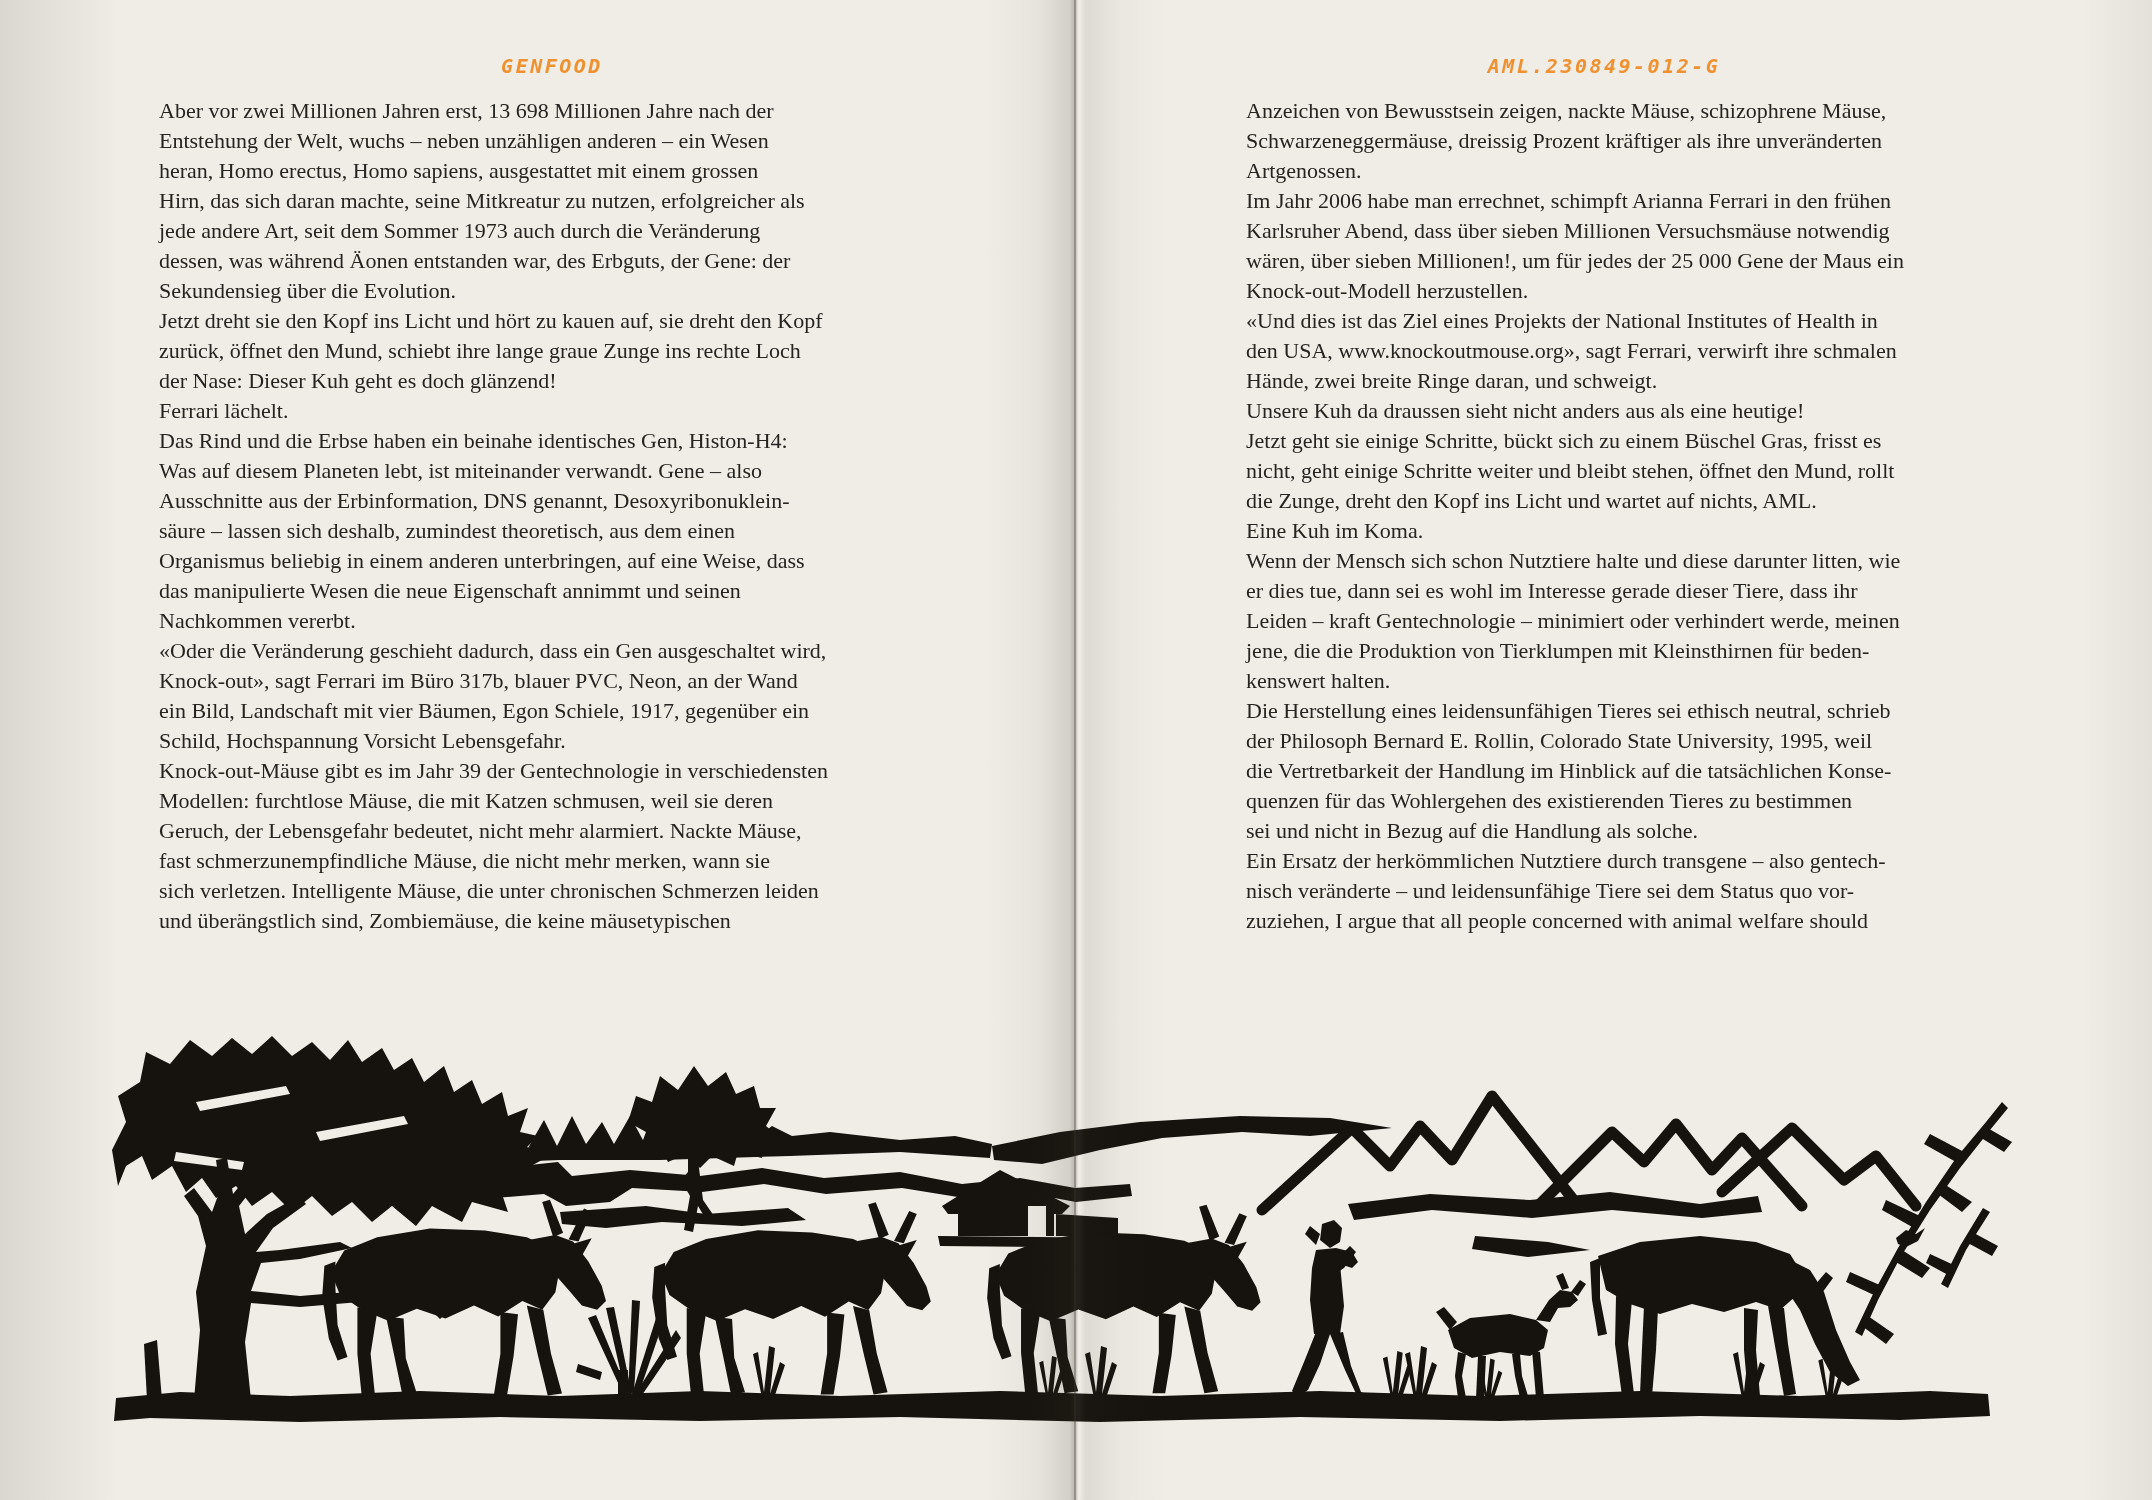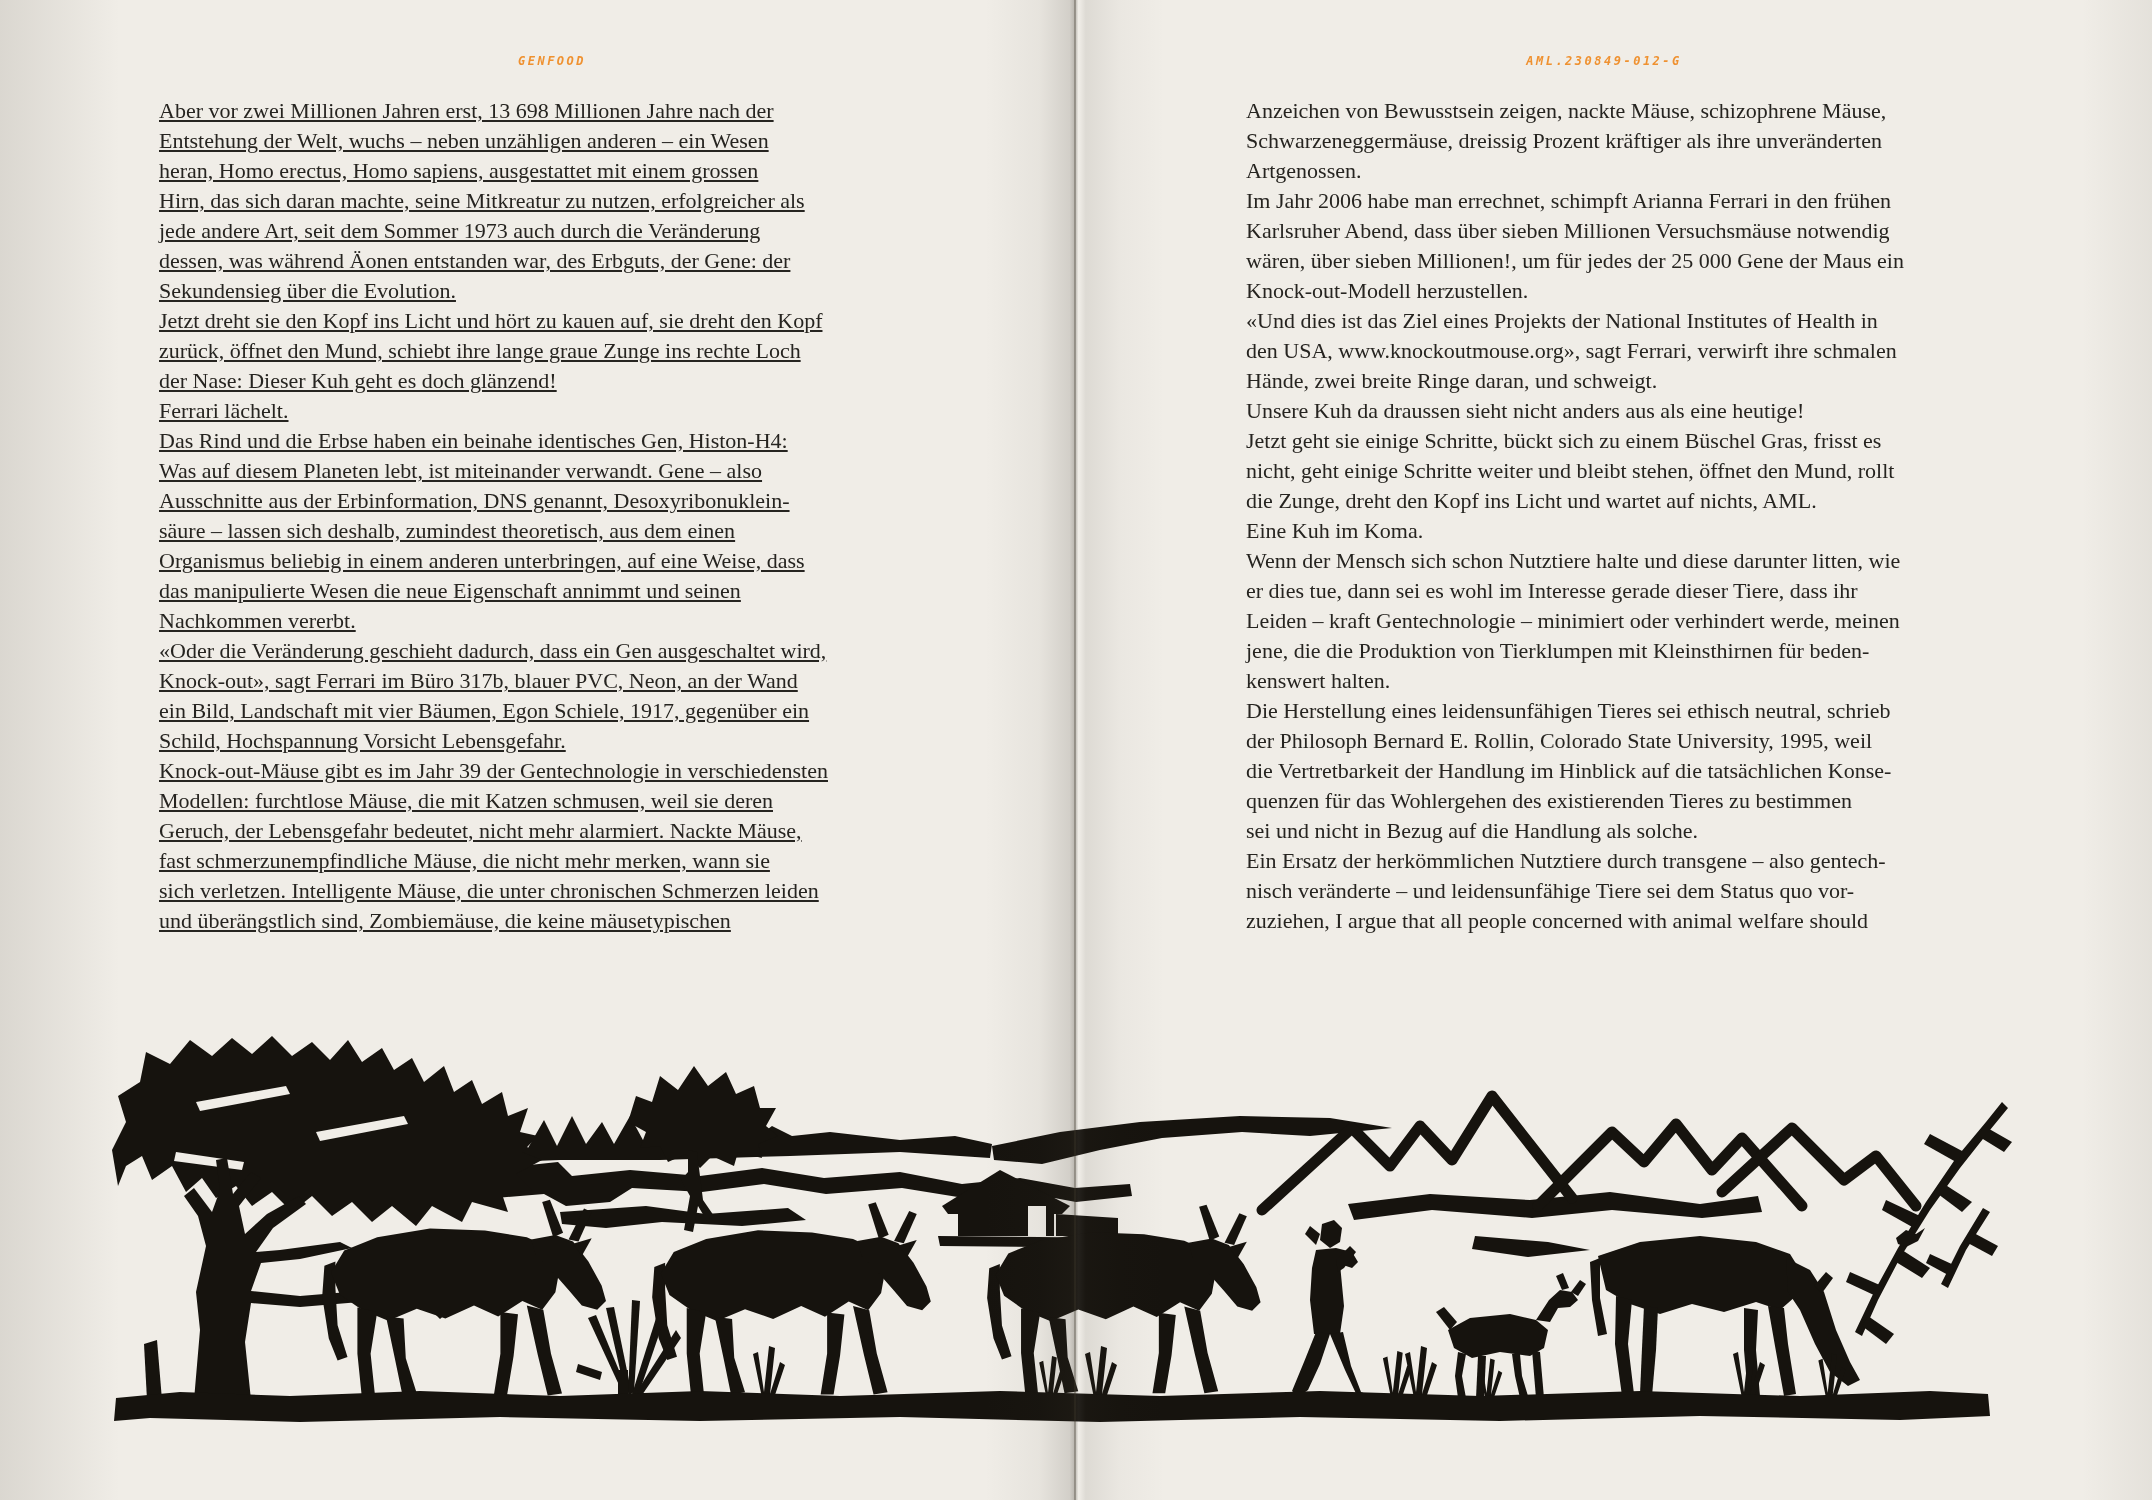--- a/index.html
+++ b/index.html
@@ -29,7 +29,7 @@
     position:absolute;top:54px;height:20px;
     font-family:"DejaVu Sans Mono", monospace;
     font-weight:bold;font-style:italic;
-    font-size:12px;letter-spacing:2.5px;
+    font-size:20px;letter-spacing:2.5px;
     text-align:center;
   }
   #head-left{left:0;width:1104px;}

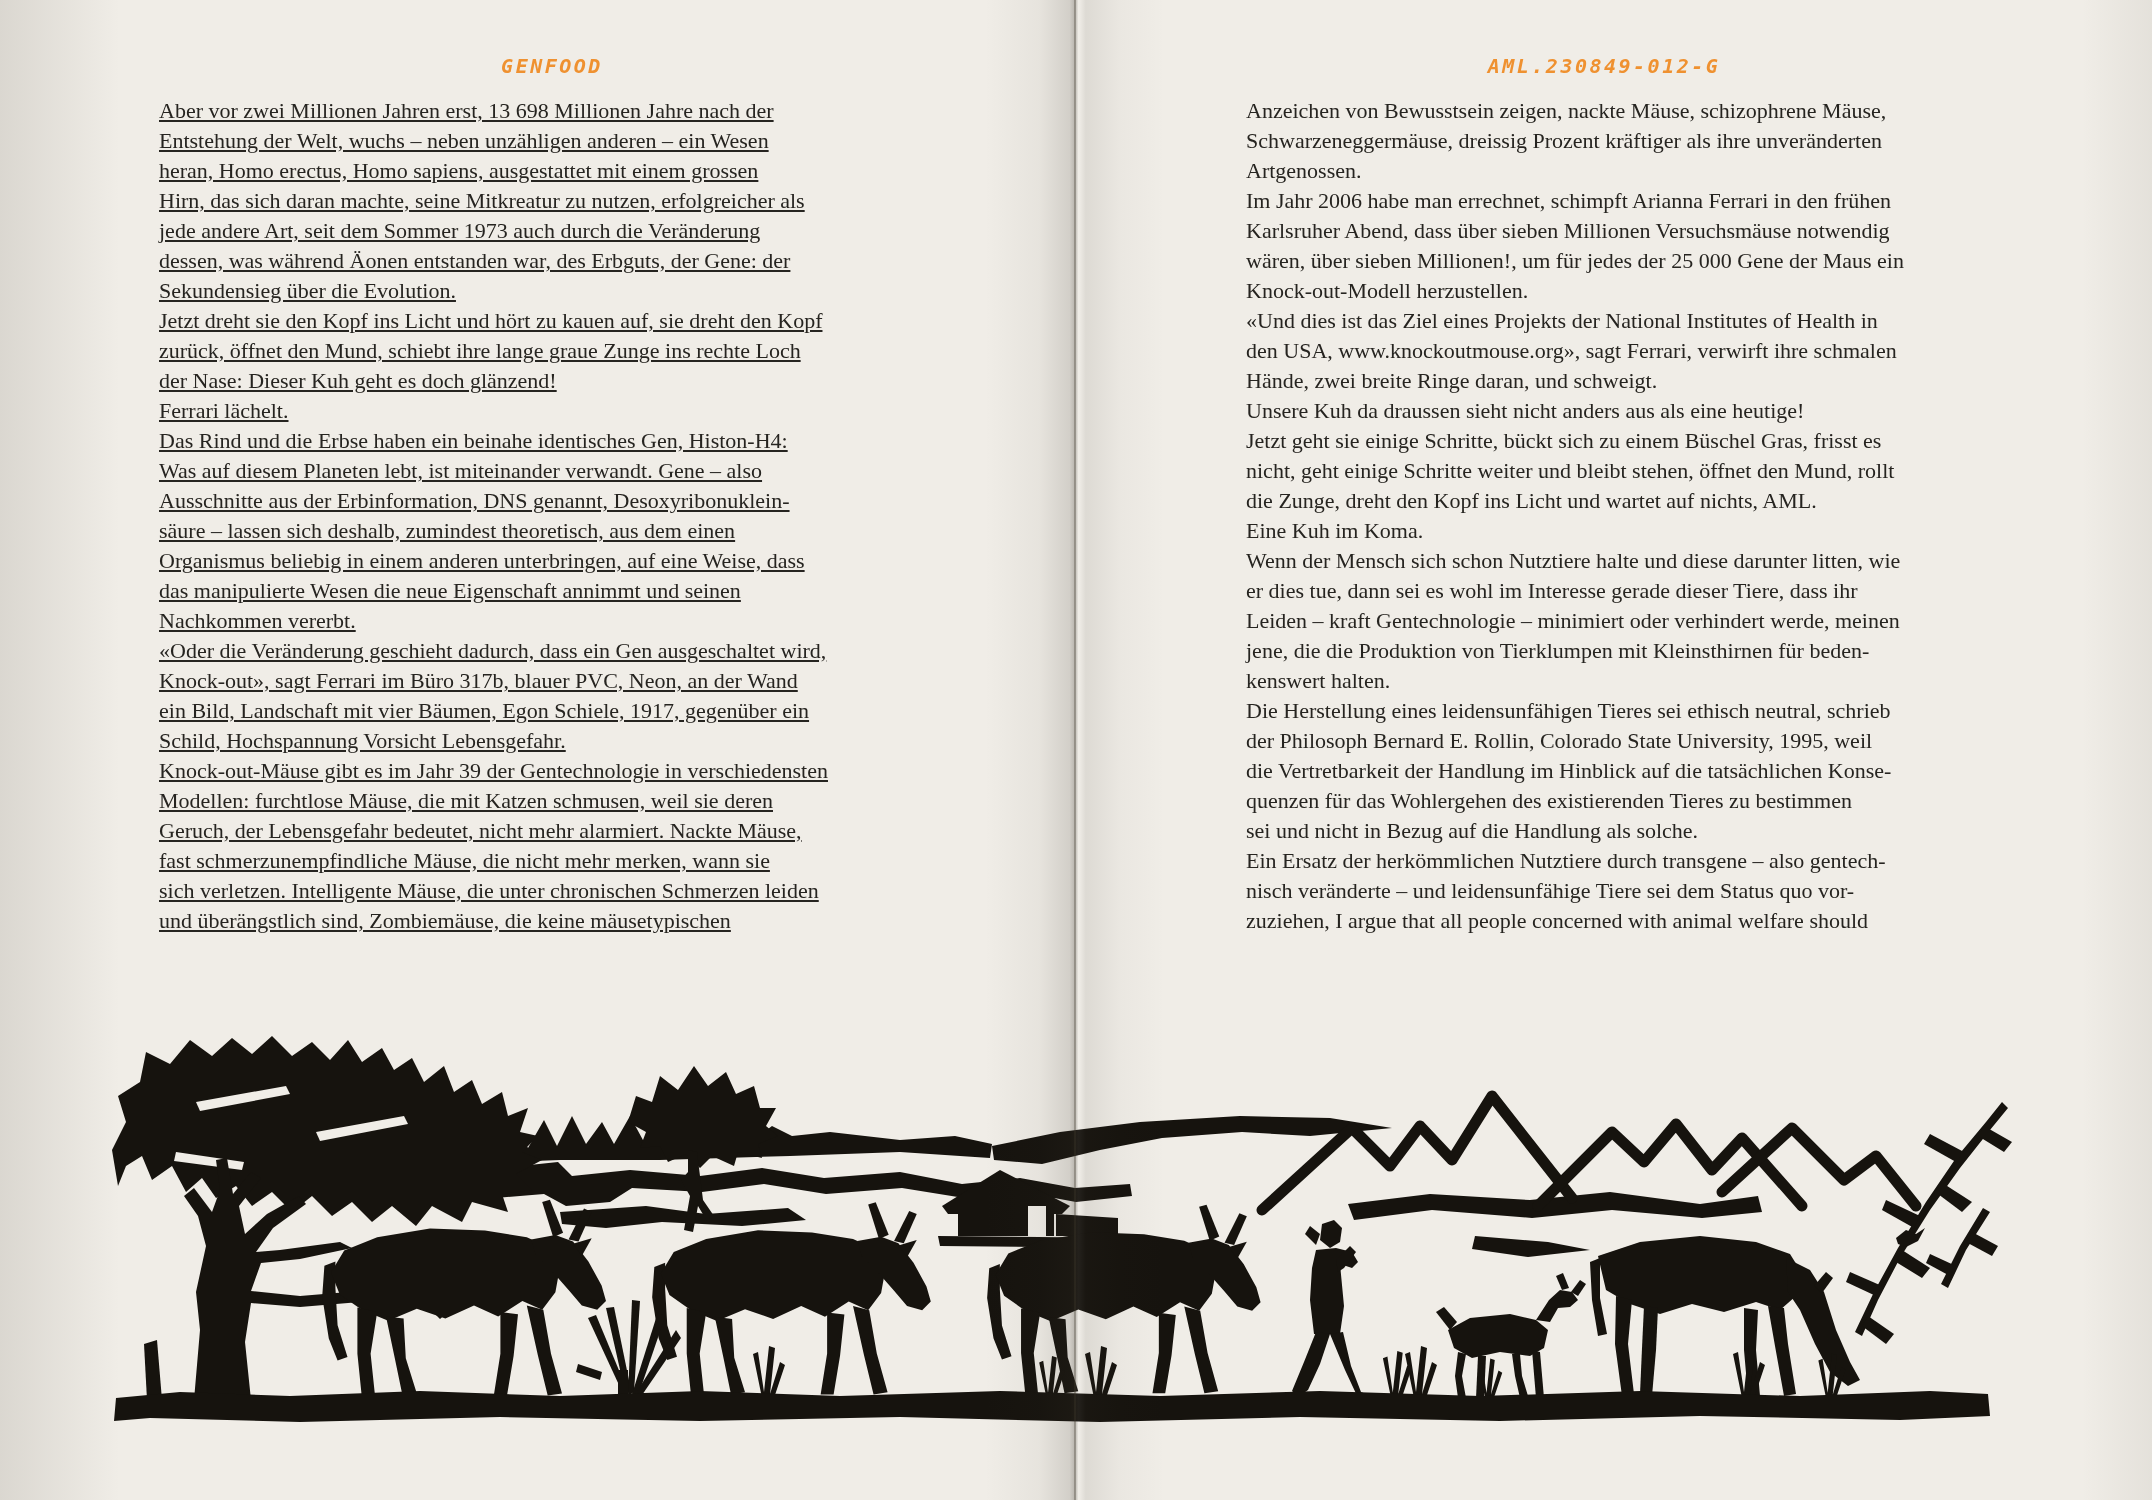--- a/index.html
+++ b/index.html
@@ -40,7 +40,7 @@
     color:#262420;
     white-space:pre-line;
   }
-  #body-left{left:159px;width:830px;text-decoration:underline;}
+  #body-left{left:159px;width:830px;}
   #body-right{left:1246px;width:830px;}
   #scene{position:absolute;left:0;top:1000px;width:2152px;height:470px;z-index:2;}
   .silh{fill:#16130e;}

